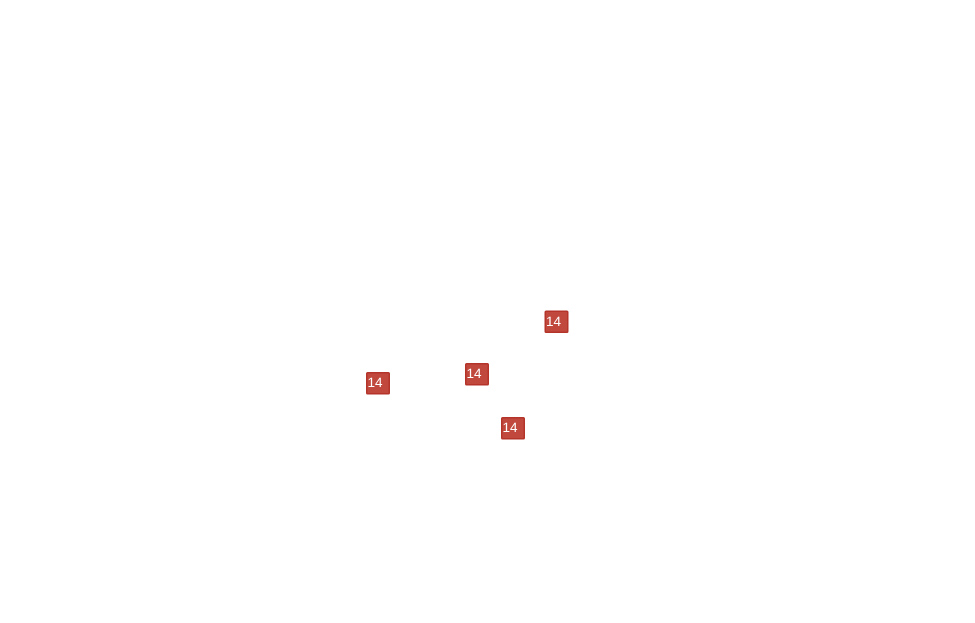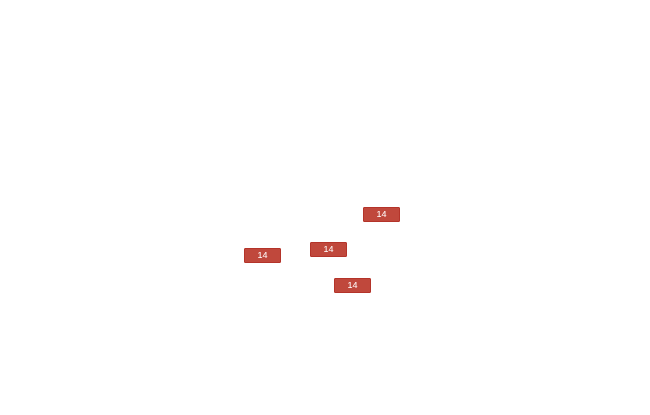--- a/index.html
+++ b/index.html
@@ -24,7 +24,7 @@
     box-sizing: border-box;
     display: flex;
     align-items: center;
-    justify-content: center;
+    justify-content: flex-start;
     background: #c0483c;
     border: 1px solid #b4342a;
     color: #ffffff;
@@ -33,7 +33,7 @@
     line-height: 1;
     letter-spacing: 0px;
     border-radius: 1px;
-    width: 37px;
+    width: 16px;
     height: 15px;
     padding-bottom: 1px;
     text-align: center;

